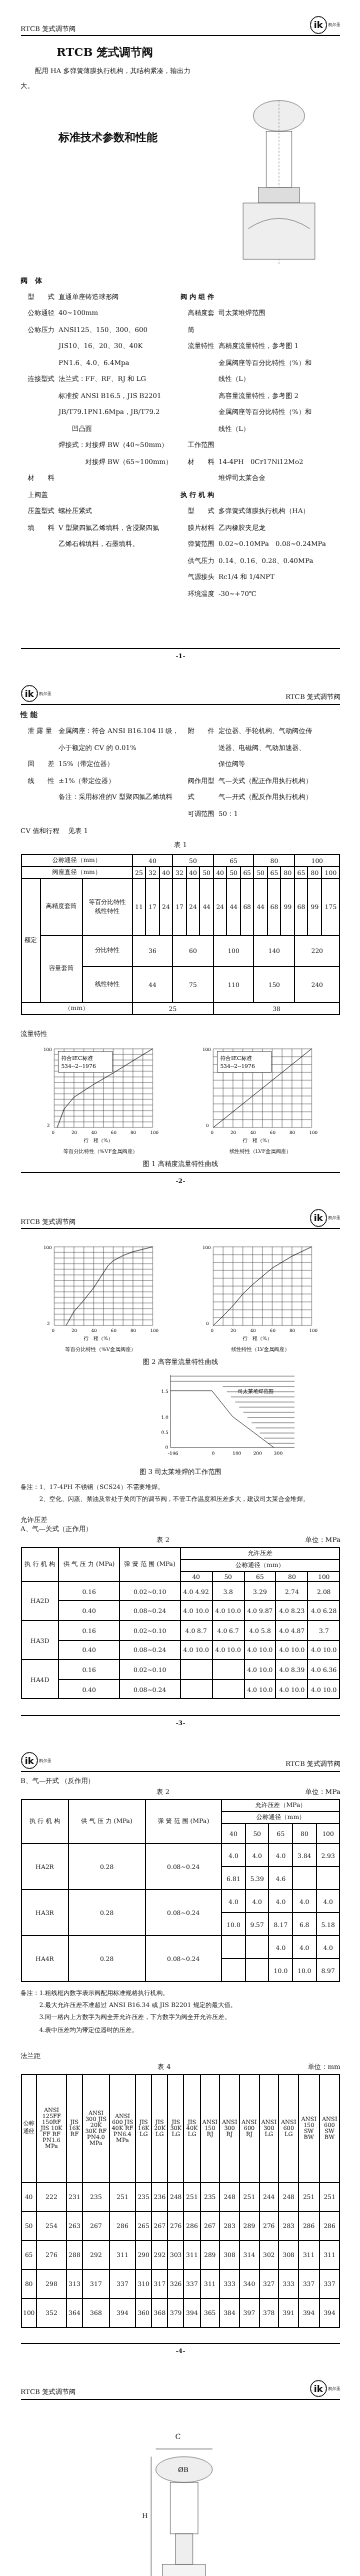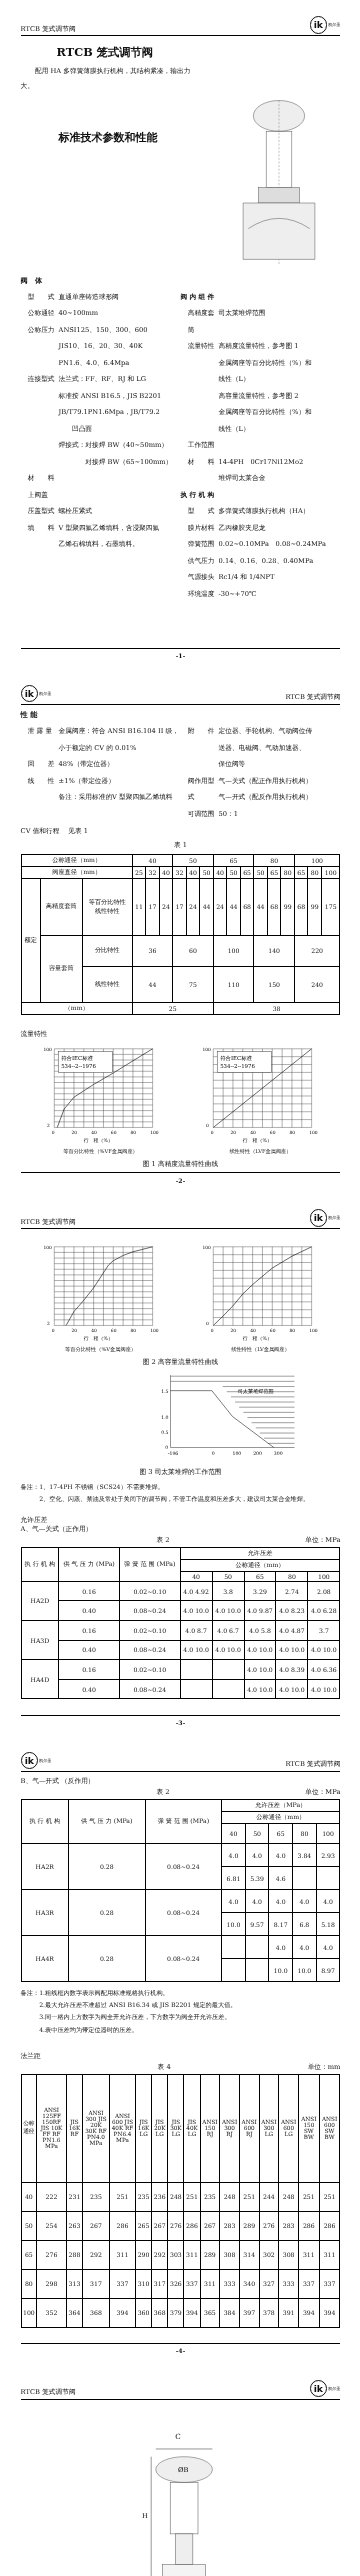--- a/index.html
+++ b/index.html
@@ -205,7 +205,7 @@
           <div class="kv">
             <span class="k">回　　差</span>
             <span class="v">
-              <div>48%（带定位器）</div>
+              <div>15%（带定位器）</div>
             </span>
           </div>
           <div class="kv">

